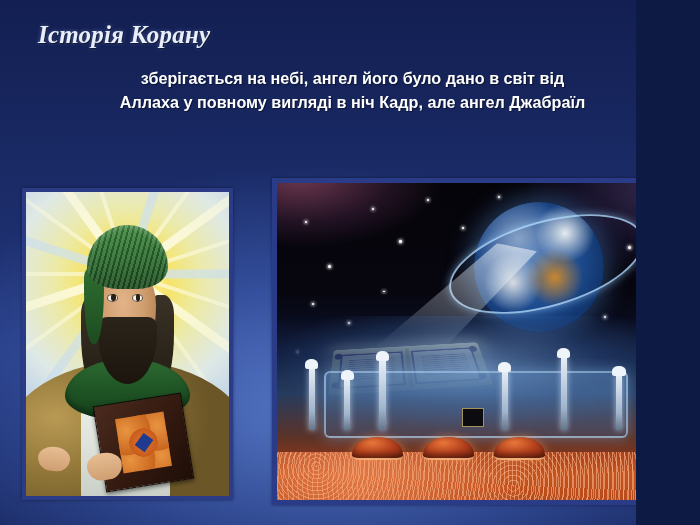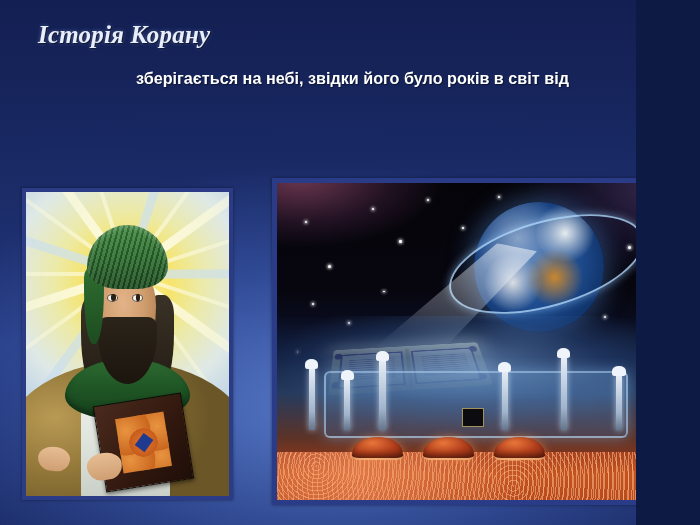--- a/index.html
+++ b/index.html
@@ -381,7 +381,7 @@
   <div id="title">Історія Корану</div>
 
   <div id="body-text">
-    <span class="ln">зберігається на небі, звідки його було років в світ від</span>
+    <span class="ln">зберігається на небі, ангел його було дано в світ від</span>
   </div>
 
   <div id="pic-left" class="picture-frame">

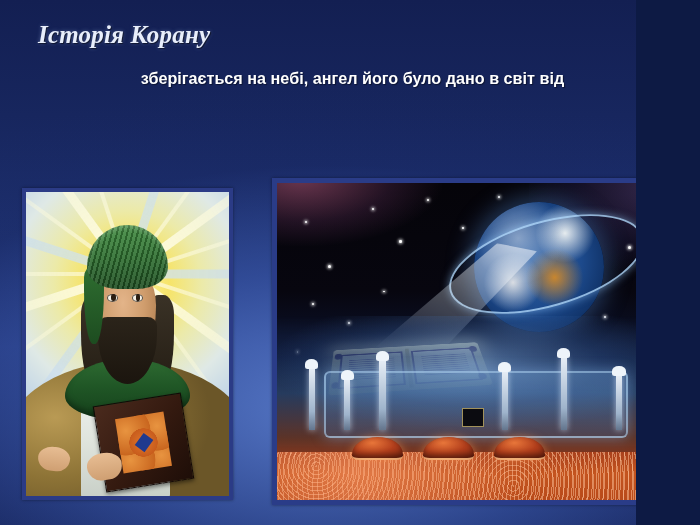--- a/index.html
+++ b/index.html
@@ -382,6 +382,7 @@
 
   <div id="body-text">
     <span class="ln">зберігається на небі, ангел його було дано в світ від</span>
+    <span class="ln">Аллаха у повному вигляді в ніч Кадр, але ангел Джабраїл</span>
   </div>
 
   <div id="pic-left" class="picture-frame">

